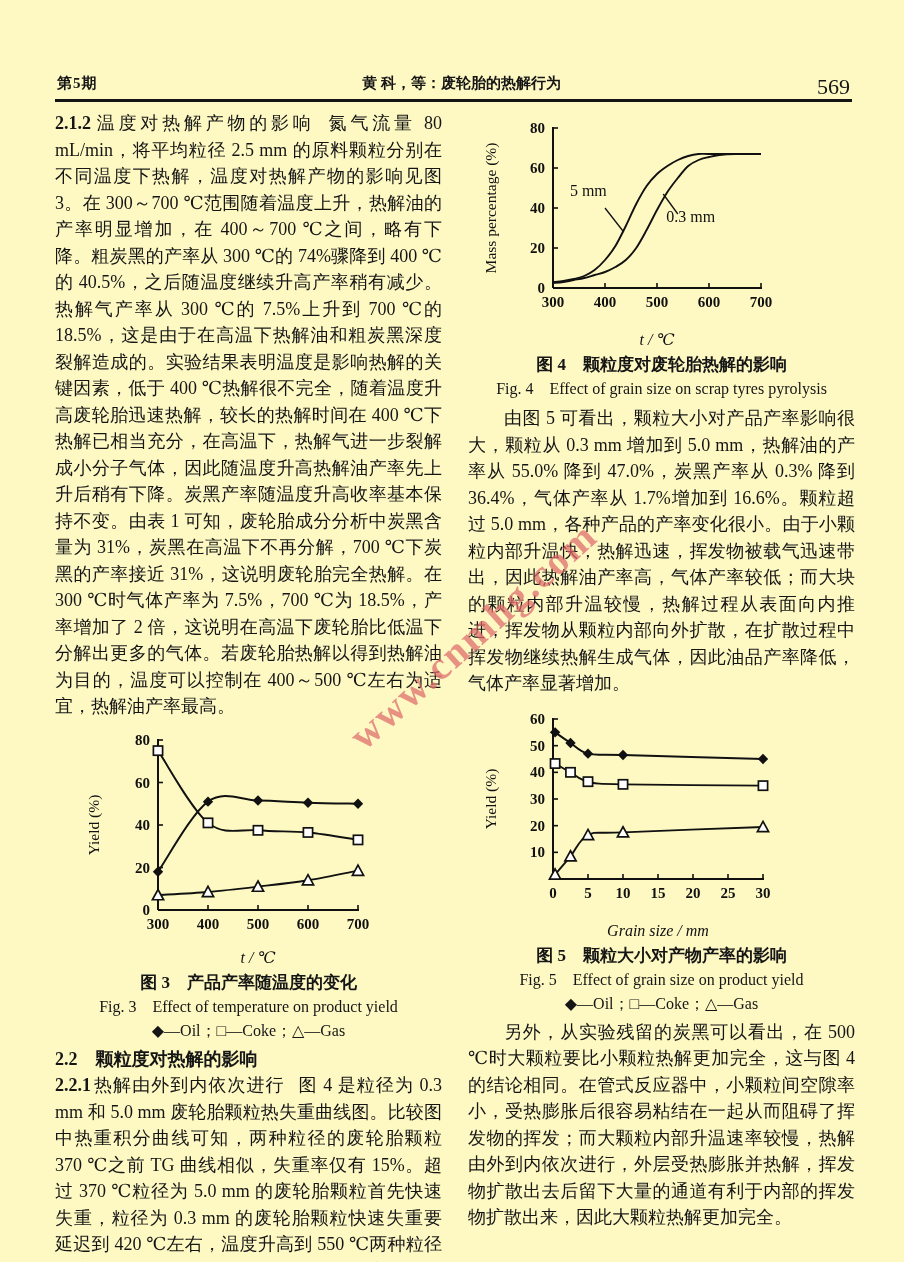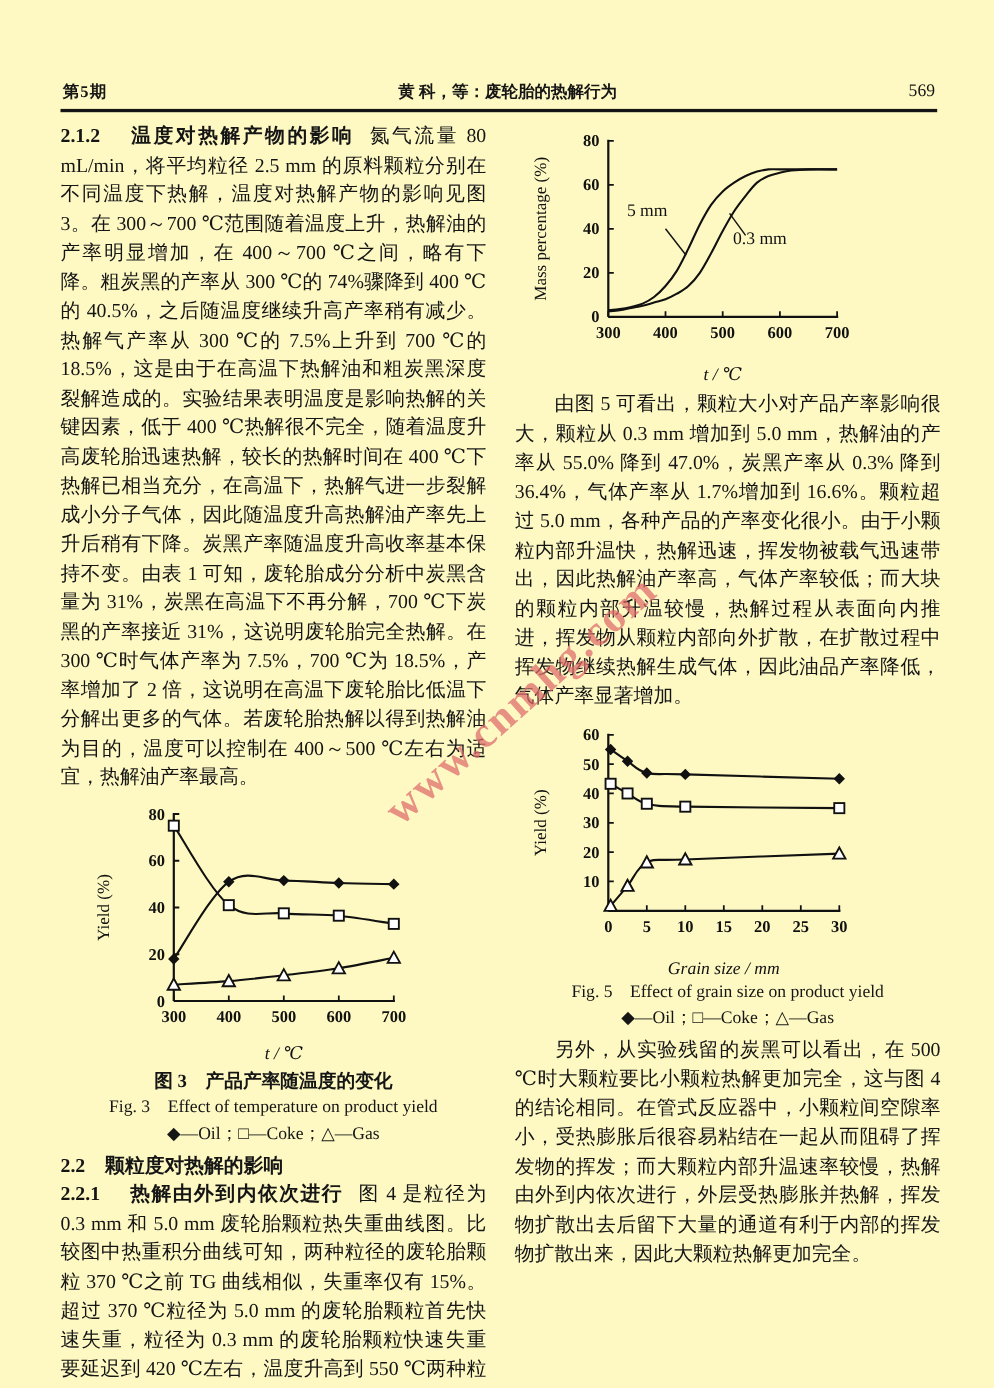--- a/index.html
+++ b/index.html
@@ -11,7 +11,7 @@
   .hdr{position:absolute;top:74px;left:55px;width:797px;height:22px;font-size:15px;}
   .hdr .issue{position:absolute;left:2px;top:0;font-weight:bold;letter-spacing:1px;}
   .hdr .rtitle{position:absolute;left:16px;right:0;text-align:center;top:0;font-weight:bold;}
-  .hdr .pgnum{position:absolute;right:2px;top:0;font-size:16px;}
+  .hdr .pgnum{position:absolute;right:2px;top:0;font-size:22px;}
   .hdr-rule{position:absolute;top:99px;left:55px;width:797px;height:3px;background:#141414;}
   
   .col{position:absolute;top:110px;width:387px;font-size:18px;line-height:26.5px;text-align:justify;}

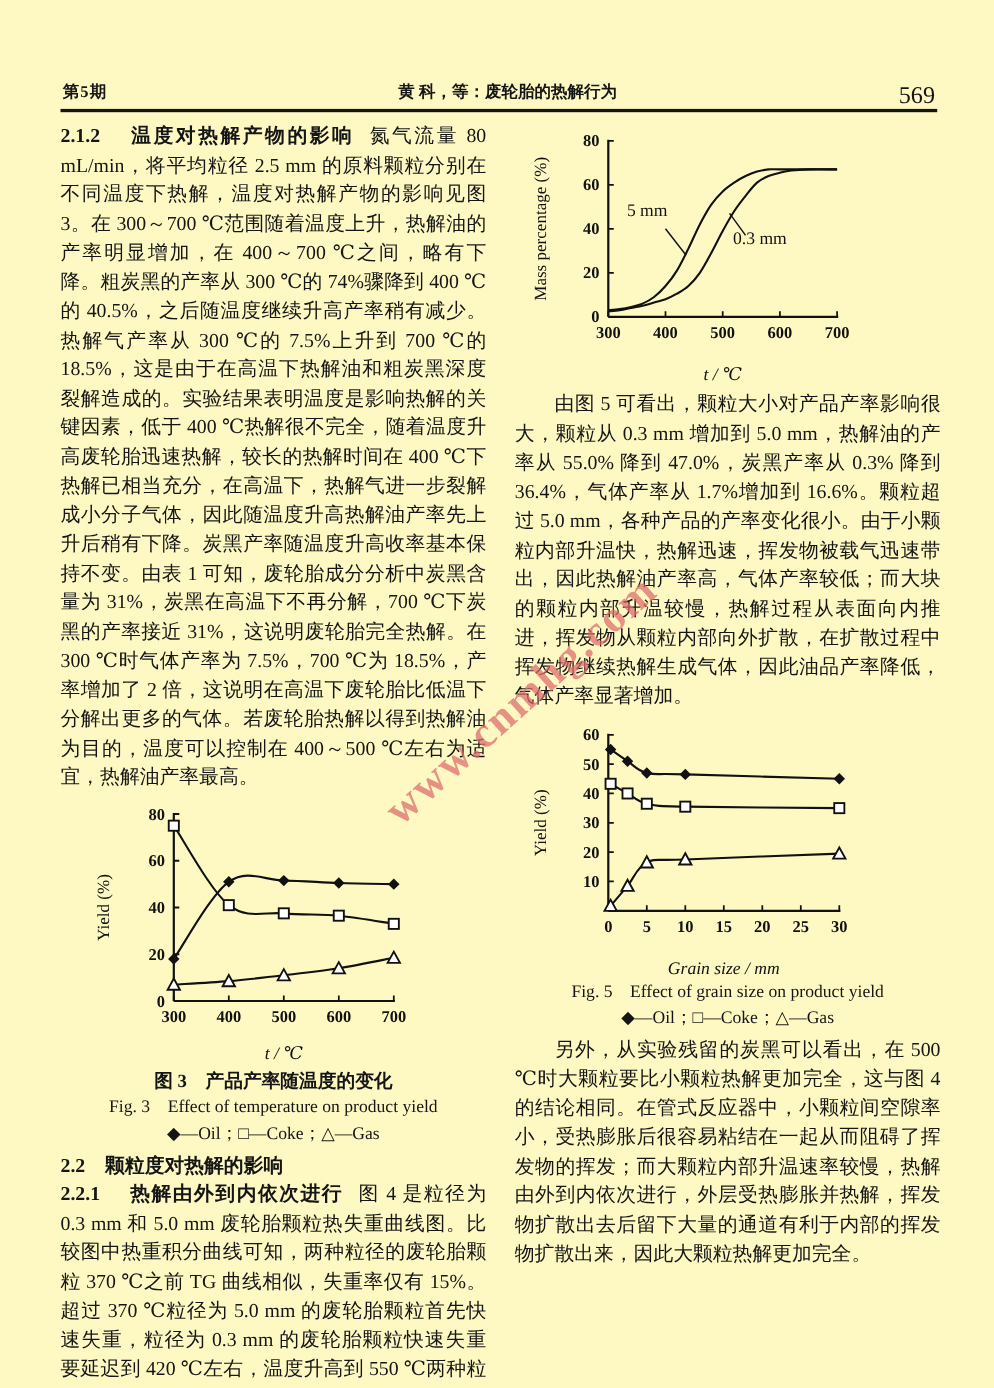--- a/index.html
+++ b/index.html
@@ -18,7 +18,7 @@
   .col-left{left:55px;}
   .col-right{left:468px;}
   p{margin:0;}
-  .secnum{font-weight:bold;margin-right:26px;}
+  .secnum{font-weight:bold;margin-right:2px;}
   .sechead{font-weight:bold;margin-right:14px;}
   .s22{font-weight:bold;margin-top:2px;}
   .indent{text-indent:2em;}

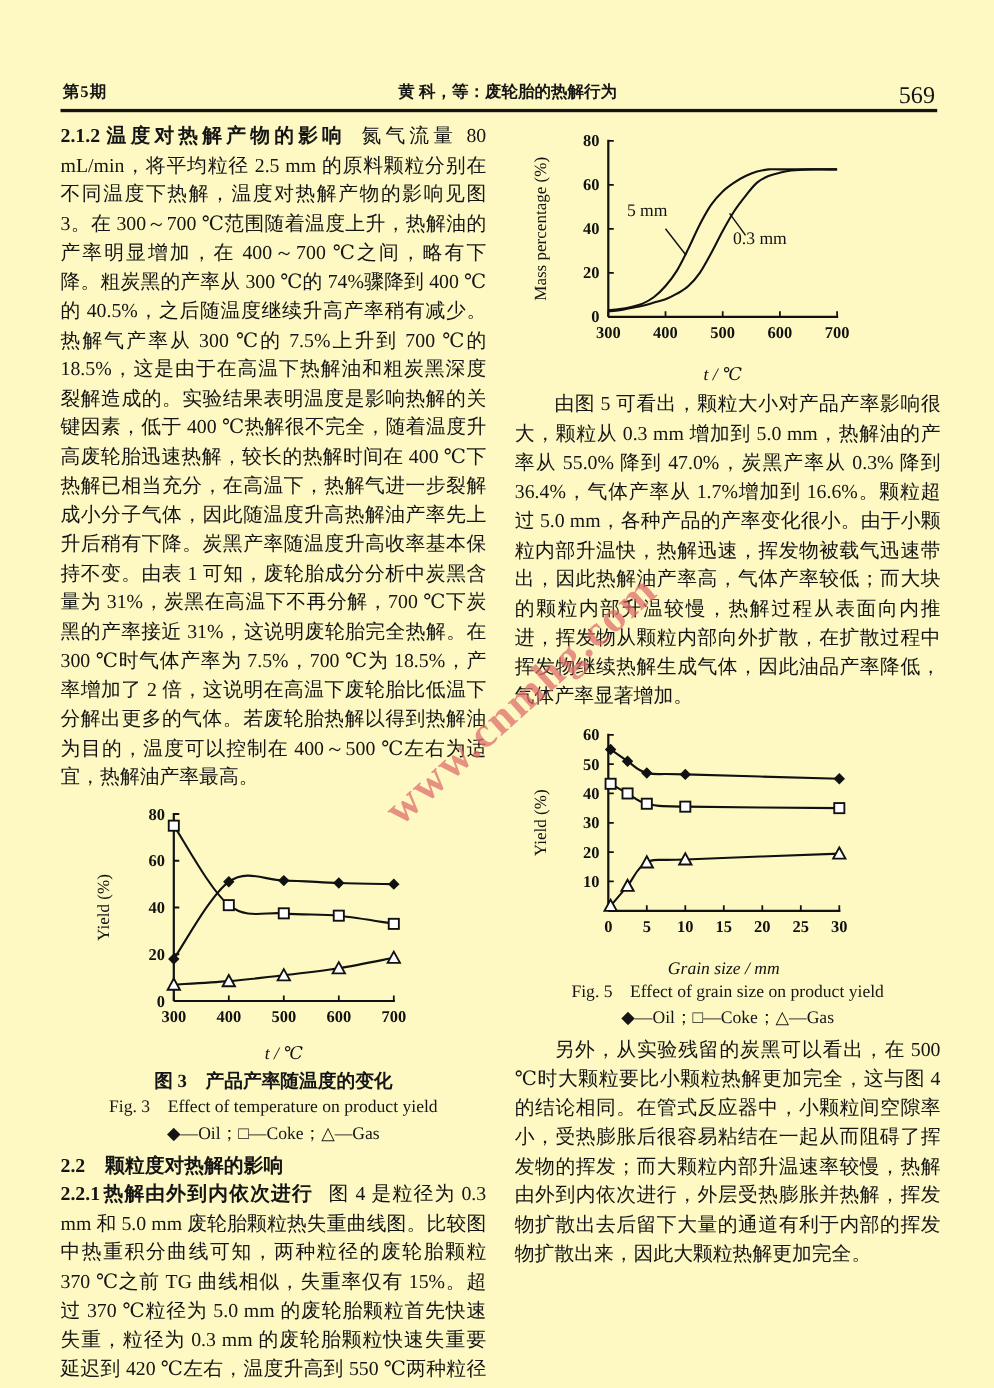--- a/index.html
+++ b/index.html
@@ -19,7 +19,7 @@
   .col-right{left:468px;}
   p{margin:0;}
   .secnum{font-weight:bold;margin-right:2px;}
-  .sechead{font-weight:bold;margin-right:14px;}
+  .sechead{font-weight:normal;margin-right:14px;}
   .s22{font-weight:bold;margin-top:2px;}
   .indent{text-indent:2em;}
   figure{margin:6px 0 4px 0;}

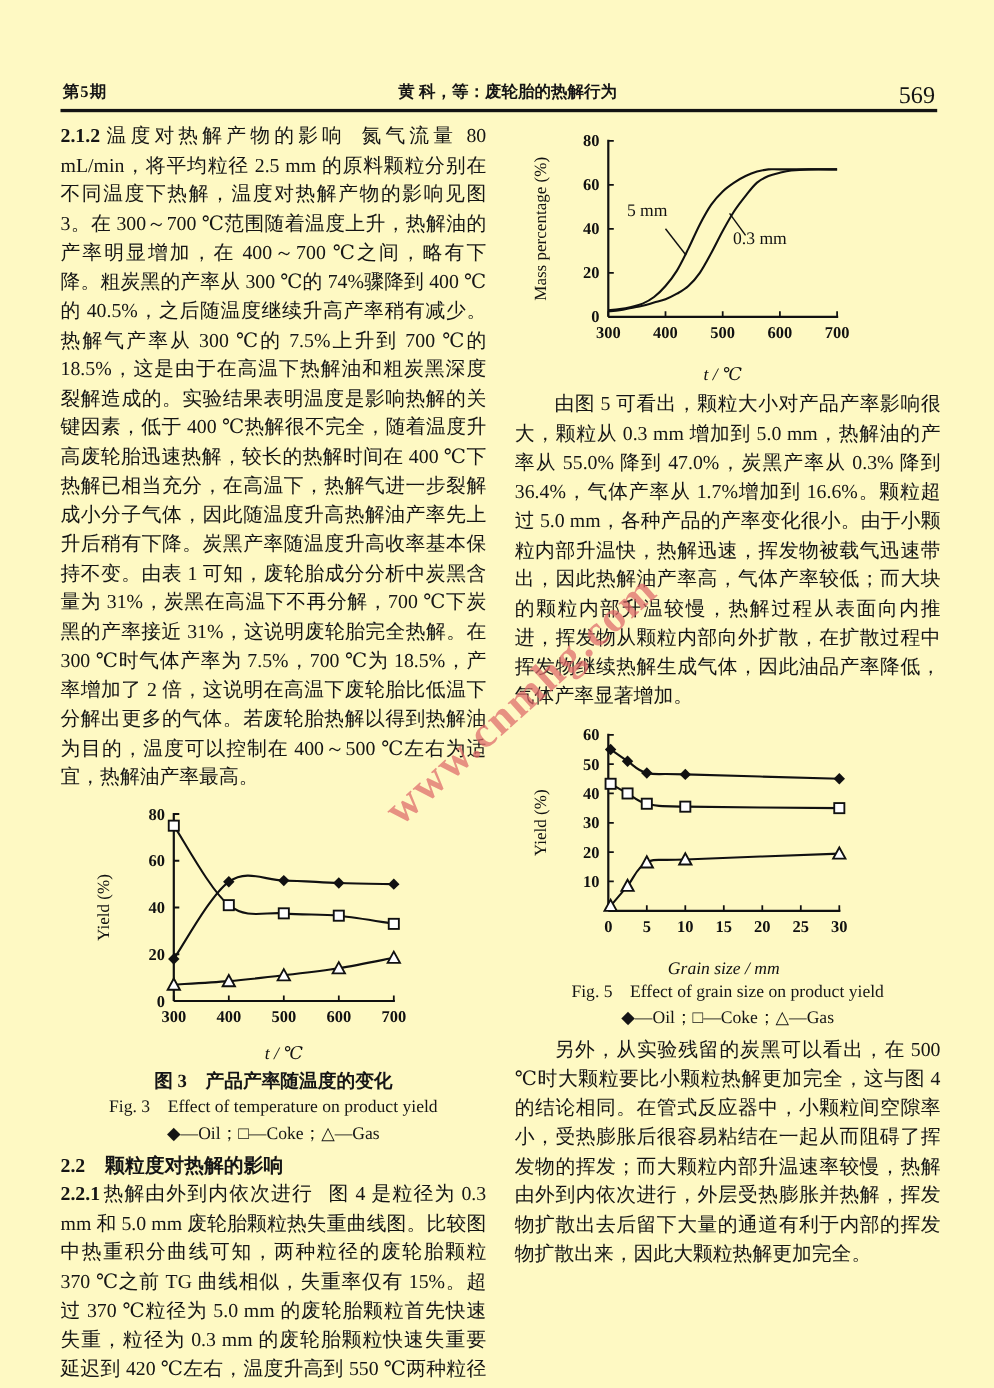--- a/index.html
+++ b/index.html
@@ -152,6 +152,10 @@
           <text x="189" y="233" text-anchor="middle" class="axlabel">t / ℃</text>
           <text x="28" y="96" text-anchor="middle" class="ylabel" transform="rotate(-90 28 96)">Mass percentage (%)</text>
         </svg>
+      <figcaption>
+        <div class="cap-cn">图 4　颗粒度对废轮胎热解的影响</div>
+        <div class="cap-en">Fig. 4　Effect of grain size on scrap tyres pyrolysis</div>
+      </figcaption>
     </figure>
 
     <p class="indent">由图 5 可看出，颗粒大小对产品产率影响很大，颗粒从 0.3 mm 增加到 5.0 mm，热解油的产率从 55.0% 降到 47.0%，炭黑产率从 0.3% 降到 36.4%，气体产率从 1.7%增加到 16.6%。颗粒超过 5.0 mm，各种产品的产率变化很小。由于小颗粒内部升温快，热解迅速，挥发物被载气迅速带出，因此热解油产率高，气体产率较低；而大块的颗粒内部升温较慢，热解过程从表面向内推进，挥发物从颗粒内部向外扩散，在扩散过程中挥发物继续热解生成气体，因此油品产率降低，气体产率显著增加。</p>

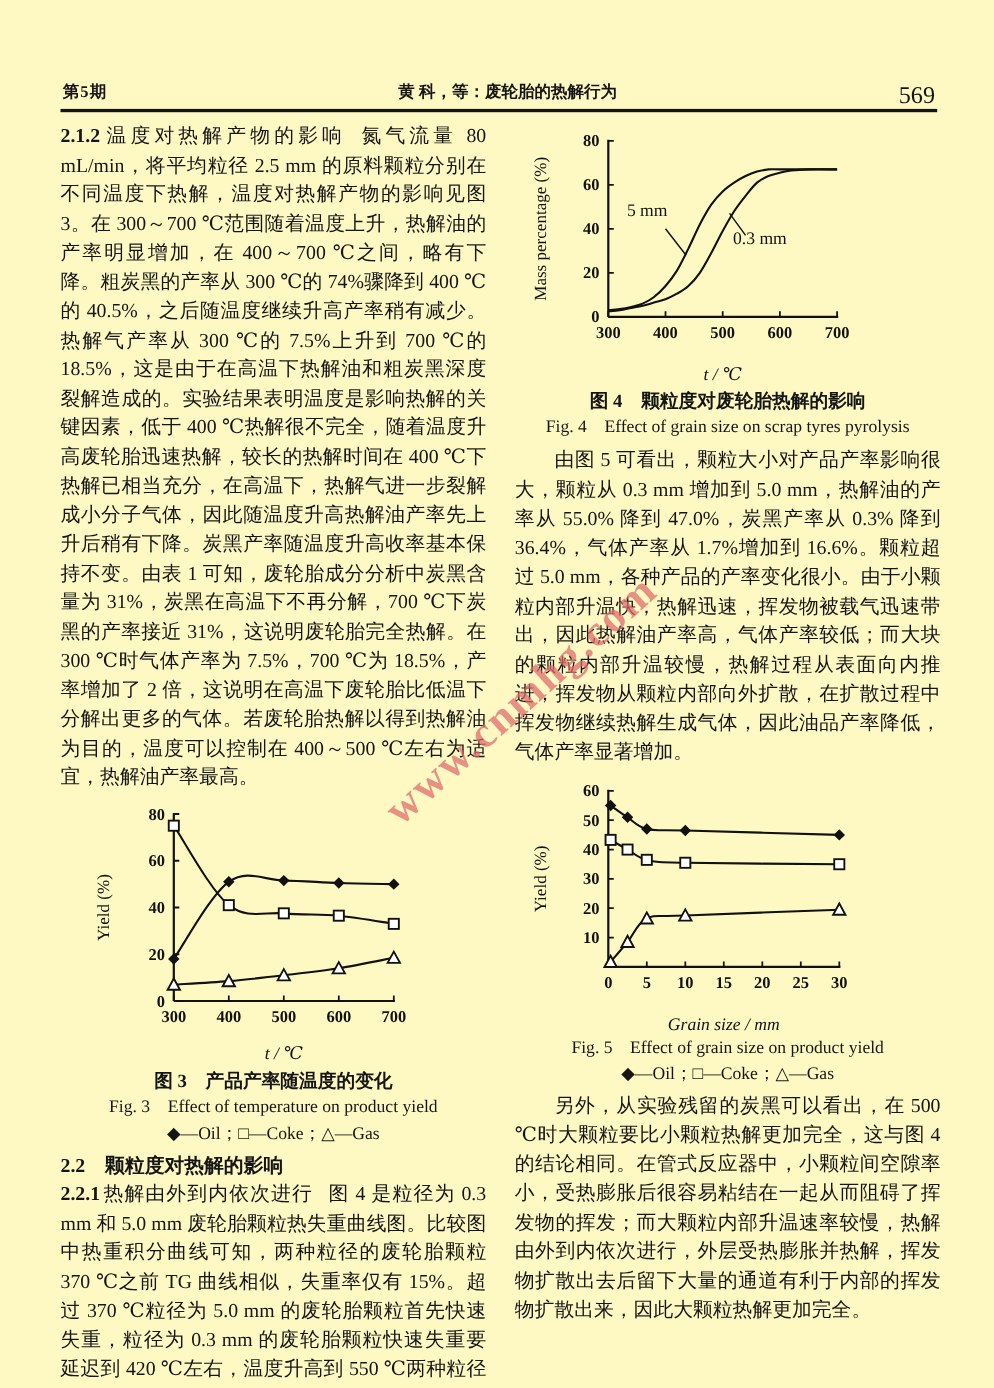--- a/index.html
+++ b/index.html
@@ -212,6 +212,7 @@
           <text x="28" y="96" text-anchor="middle" class="ylabel" transform="rotate(-90 28 96)">Yield (%)</text>
         </svg>
       <figcaption>
+        <div class="cap-cn">图 5　颗粒大小对产物产率的影响</div>
         <div class="cap-en">Fig. 5　Effect of grain size on product yield</div>
         <div class="cap-legend">◆—Oil；□—Coke；△—Gas</div>
       </figcaption>

